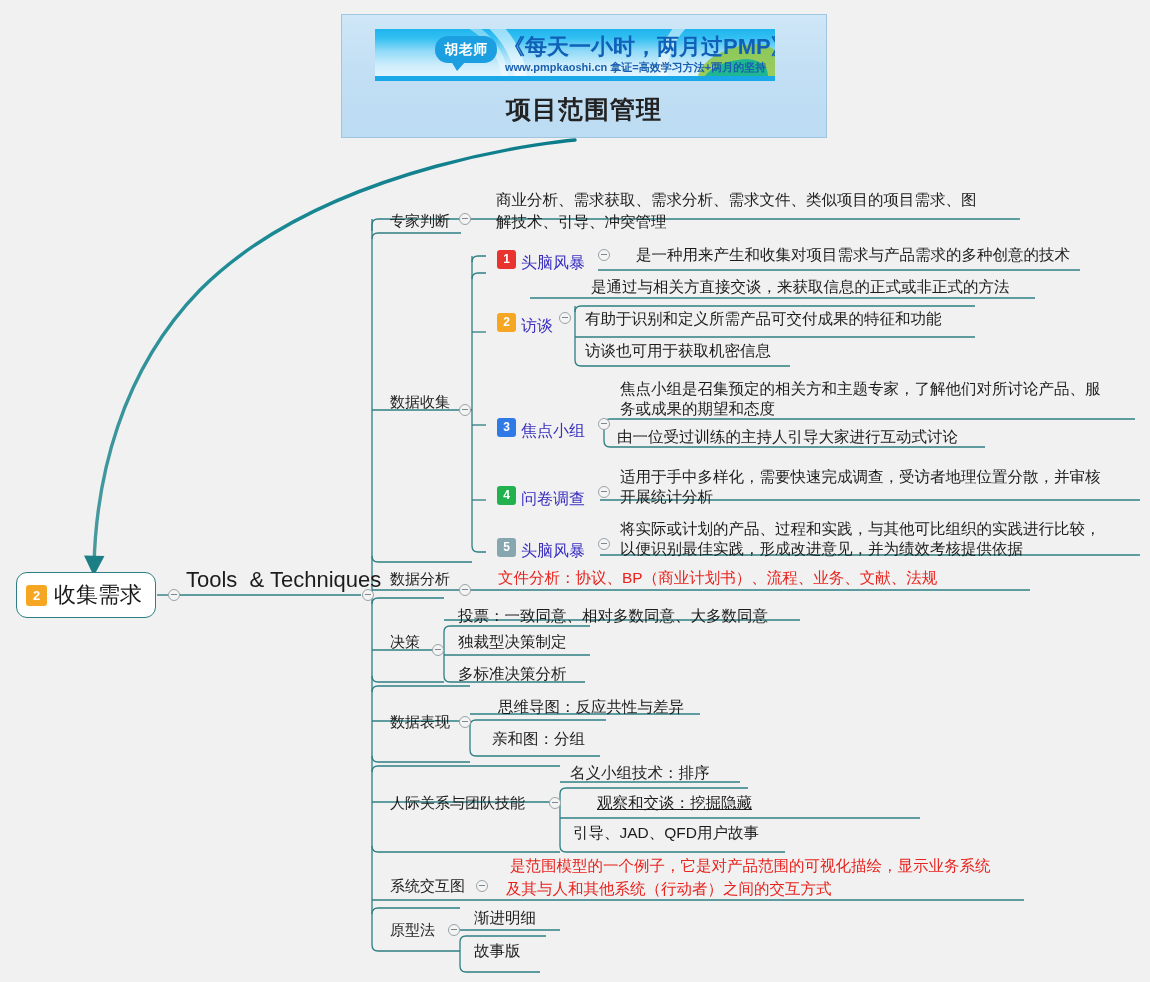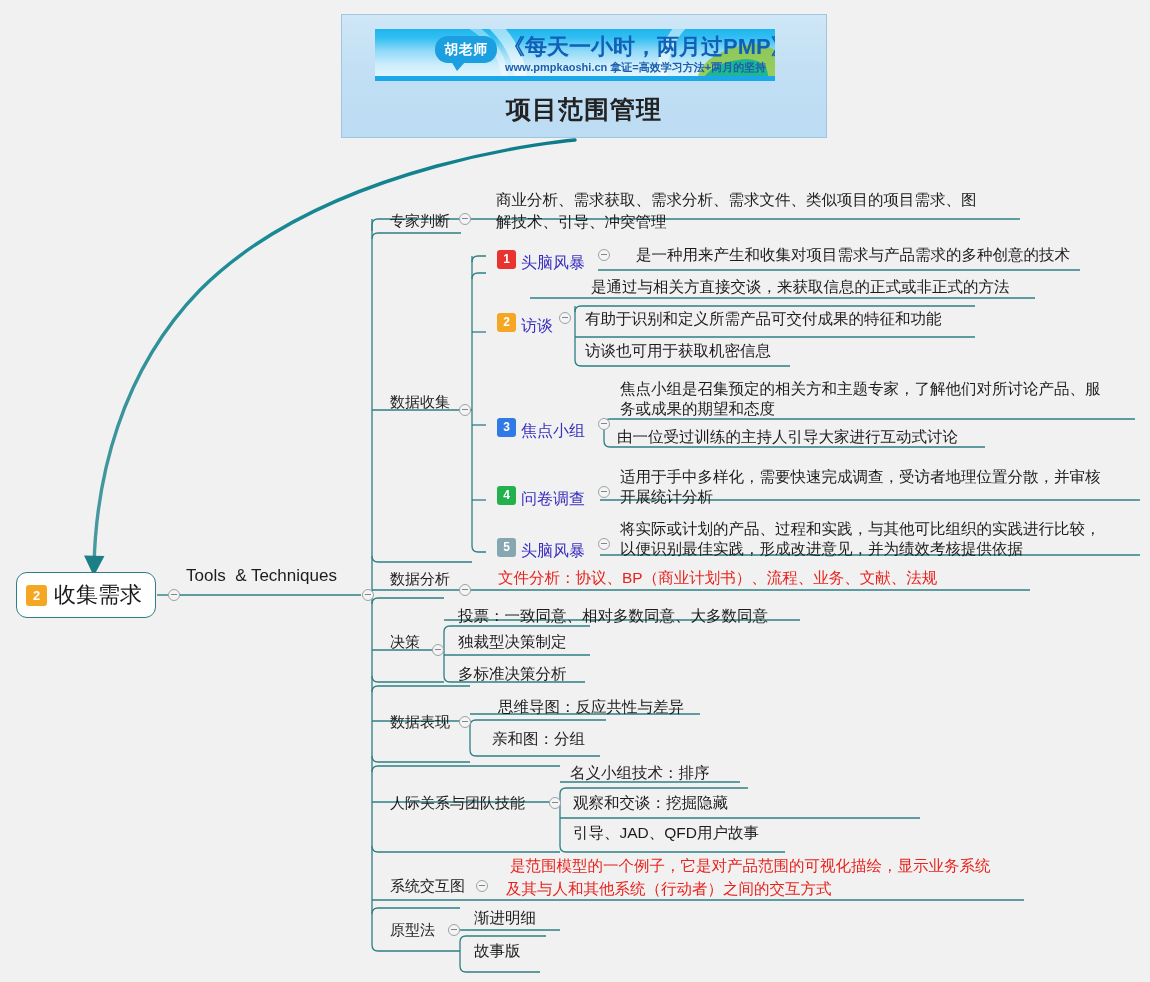--- a/index.html
+++ b/index.html
@@ -167,7 +167,7 @@
     line-height: 1.32;
   }
   .t-branch { font-size: 15px; color: #1c1c1c; }
-  .t-lead   { font-size: 17px; color: #1c1c1c; }
+  .t-lead   { font-size: 22px; color: #1c1c1c; }
   .t-body   { font-size: 15.5px; color: #1c1c1c; }
   .t-red    { font-size: 15.5px; color: #e8221d; }
   .t-tech   { font-size: 16px; color: #3a2fbf; margin-top: 8px; }

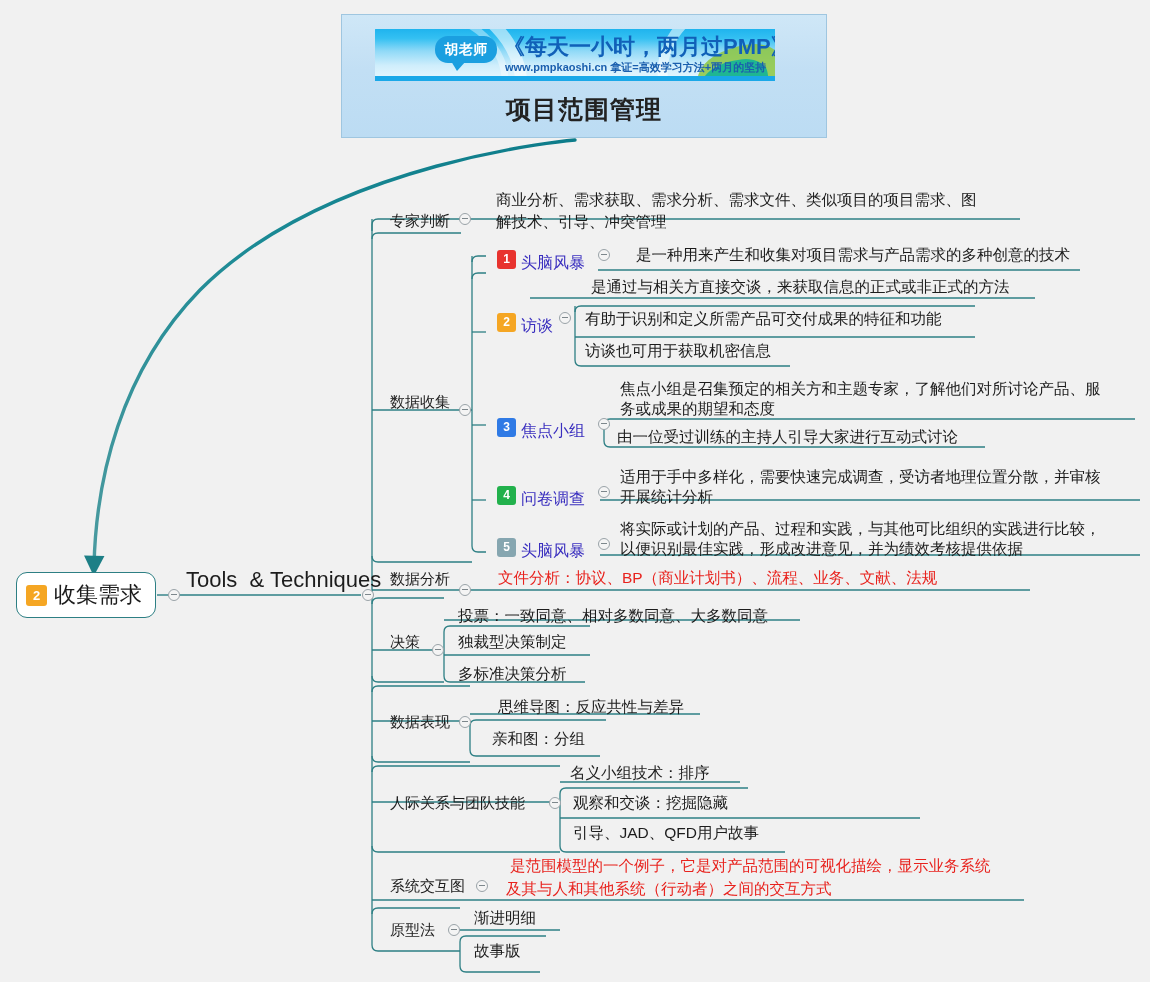--- a/index.html
+++ b/index.html
@@ -382,7 +382,7 @@
 <div class="abs t-branch node" style="left:390px; top:793px;">人际关系与团队技能</div>
 <div class="abs toggle" style="left:549px; top:797px;"></div>
 <div class="abs t-body node" style="left:570px; top:763px;">名义小组技术：排序</div>
-<div class="abs t-body node" style="left:573px; top:793px;">观察和交谈：挖掘隐藏</div>
+<div class="abs t-body node" style="left:597px; top:793px;text-decoration:underline;">观察和交谈：挖掘隐藏</div>
 <div class="abs t-body node" style="left:573px; top:823px;text-align:right;">引导、JAD、QFD用户故事</div>
 
 <div class="abs t-branch node" style="left:390px; top:876px;">系统交互图</div>

